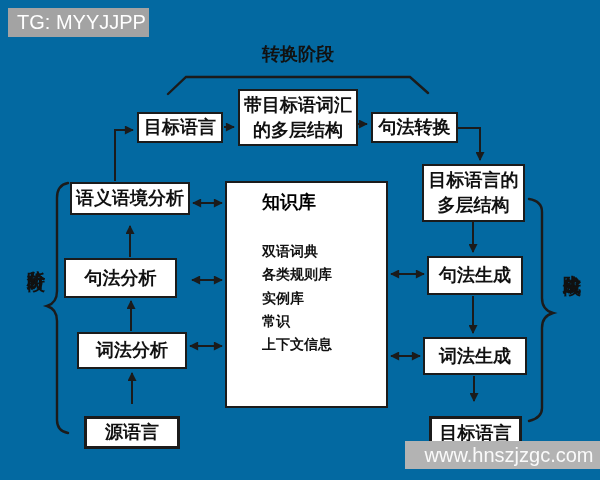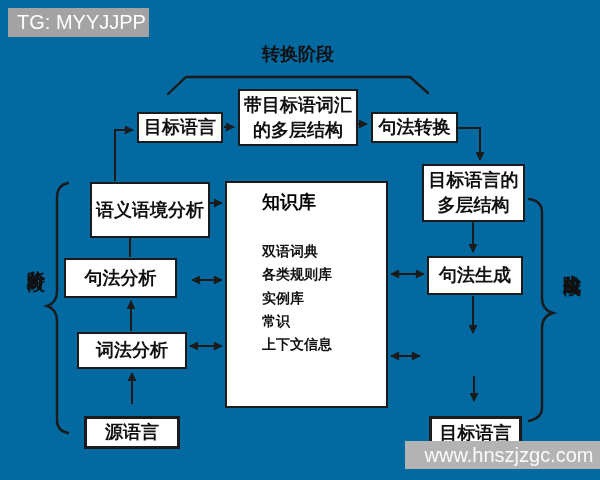--- a/index.html
+++ b/index.html
@@ -156,7 +156,7 @@
     <div>句法转换</div>
   </div>
 
-  <div class="box" style="left:70px; top:182px; width:120px; height:56px;margin-left:20px;">
+  <div class="box" style="left:70px; top:182px; width:120px; height:33px;">
     <div>语义语境分析</div>
   </div>
   <div class="box" style="left:64px; top:258px; width:113px; height:40px;">

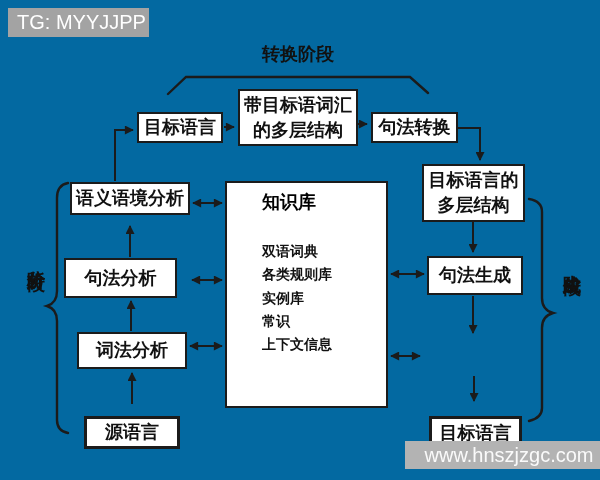--- a/index.html
+++ b/index.html
@@ -186,6 +186,9 @@
   <div class="box" style="left:427px; top:256px; width:96px; height:39px;">
     <div>句法生成</div>
   </div>
+  <div class="box" style="left:423px; top:337px; width:104px; height:38px;">
+    <div>词法生成</div>
+  </div>
   <div class="box thick" style="left:429px; top:405px; width:93px; height:35px;">
     <div>目标语言</div>
   </div>

